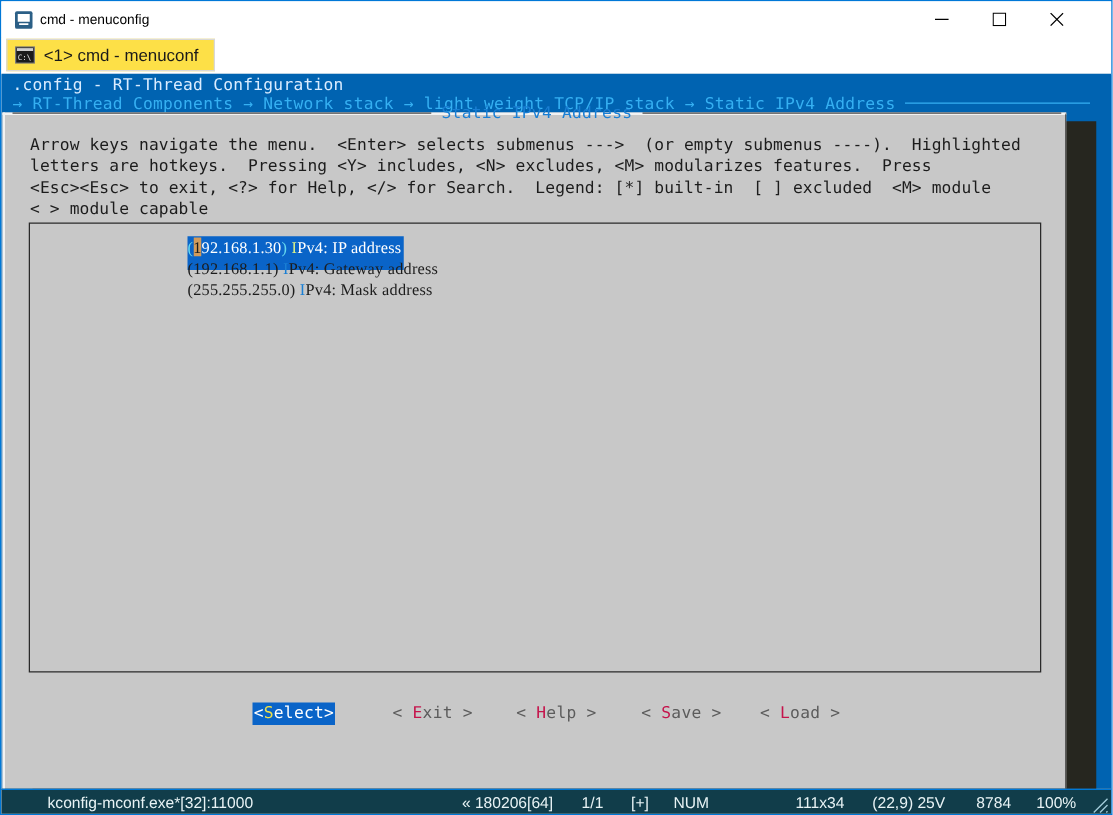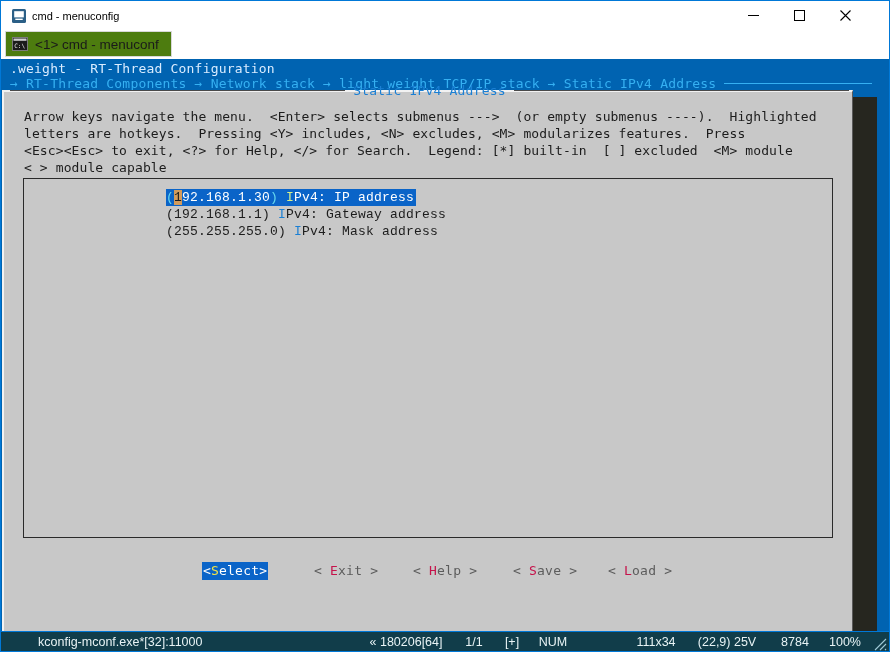--- a/index.html
+++ b/index.html
@@ -75,7 +75,7 @@
     height: 26px;
     box-sizing: border-box;
     border: 1px solid #d8d8d8;
-    background: #4d7c0f;
+    background: #fde047;
     padding: 0 12px 0 6px;
     display: flex;
     align-items: center;

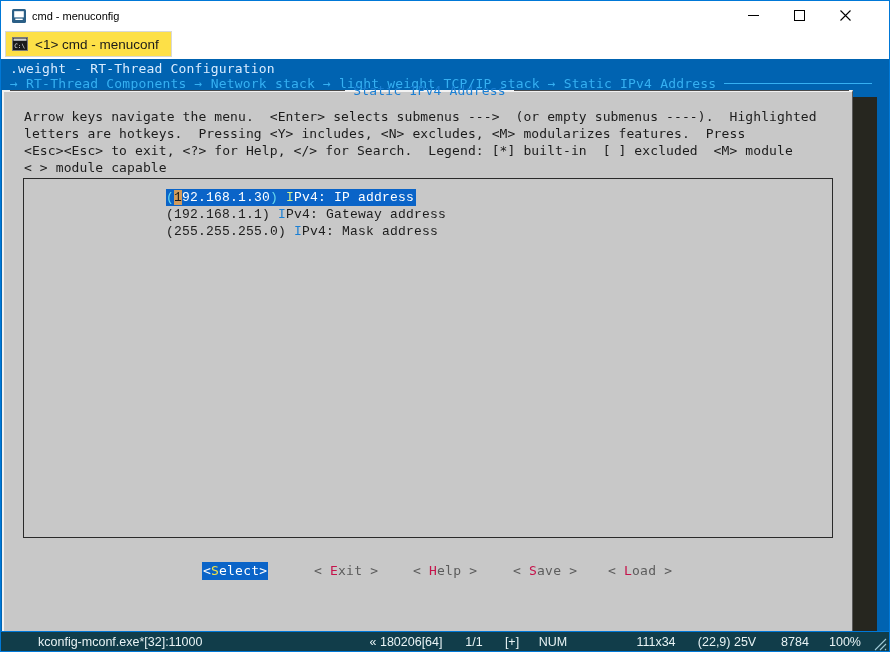--- a/index.html
+++ b/index.html
@@ -434,7 +434,7 @@
 
   <div id="console">
 
-    <div id="cfg-line">.weight - RT-Thread Configuration</div>
+    <div id="cfg-line">.config - RT-Thread Configuration</div>
 
     <div id="breadcrumb">
       <span>→ RT-Thread Components → Network stack → light weight TCP/IP stack → Static IPv4 Address</span><span class="bc-rule"></span>

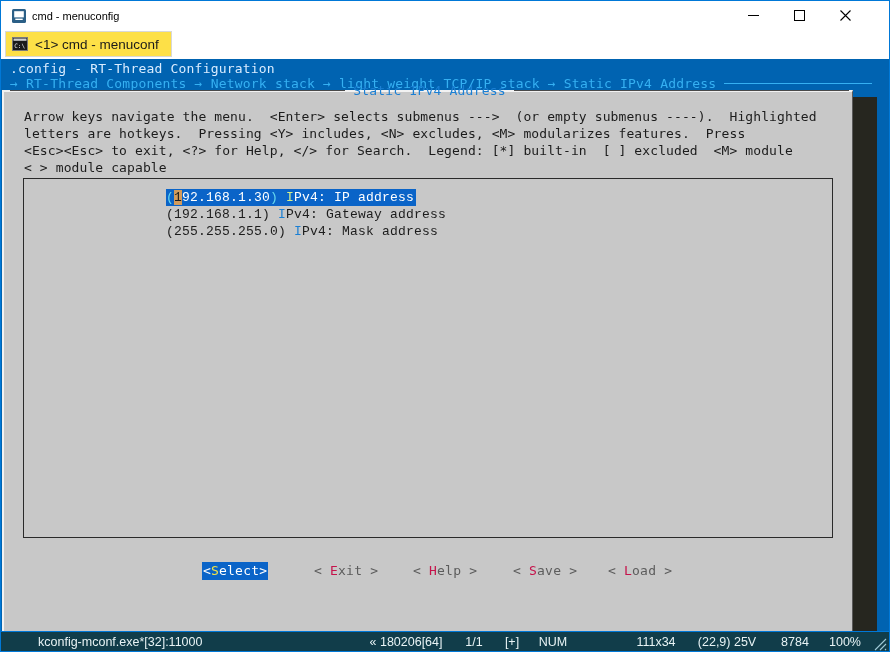--- a/index.html
+++ b/index.html
@@ -231,15 +231,14 @@
   .menu-row {
     position: absolute;
     left: 126px;
-    height: 17px;
+    height: 27px;
     line-height: 17px;
-    font-family: Liberation Mono, monospace;
+    font-family: Liberation Serif, serif;
     font-size: 13px;
     white-space: pre;
     color: #1c1c1c;
     letter-spacing: 0.2px;
     cursor: default;
-    margin-left: 16px;
   }
   .menu-row.sel {
     background: #0a64c8;

